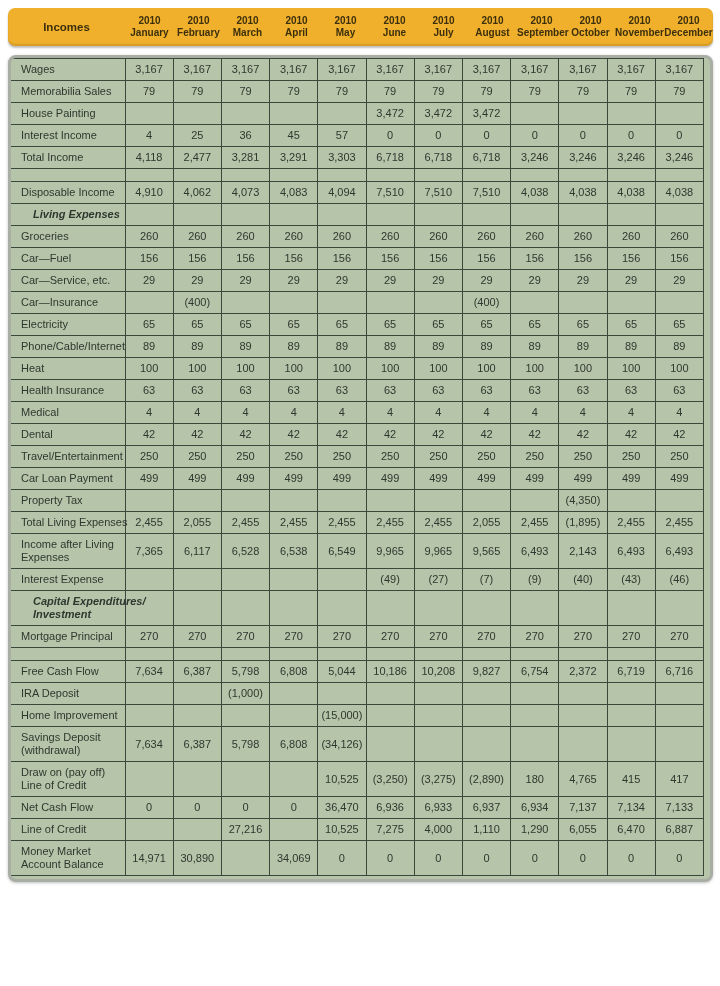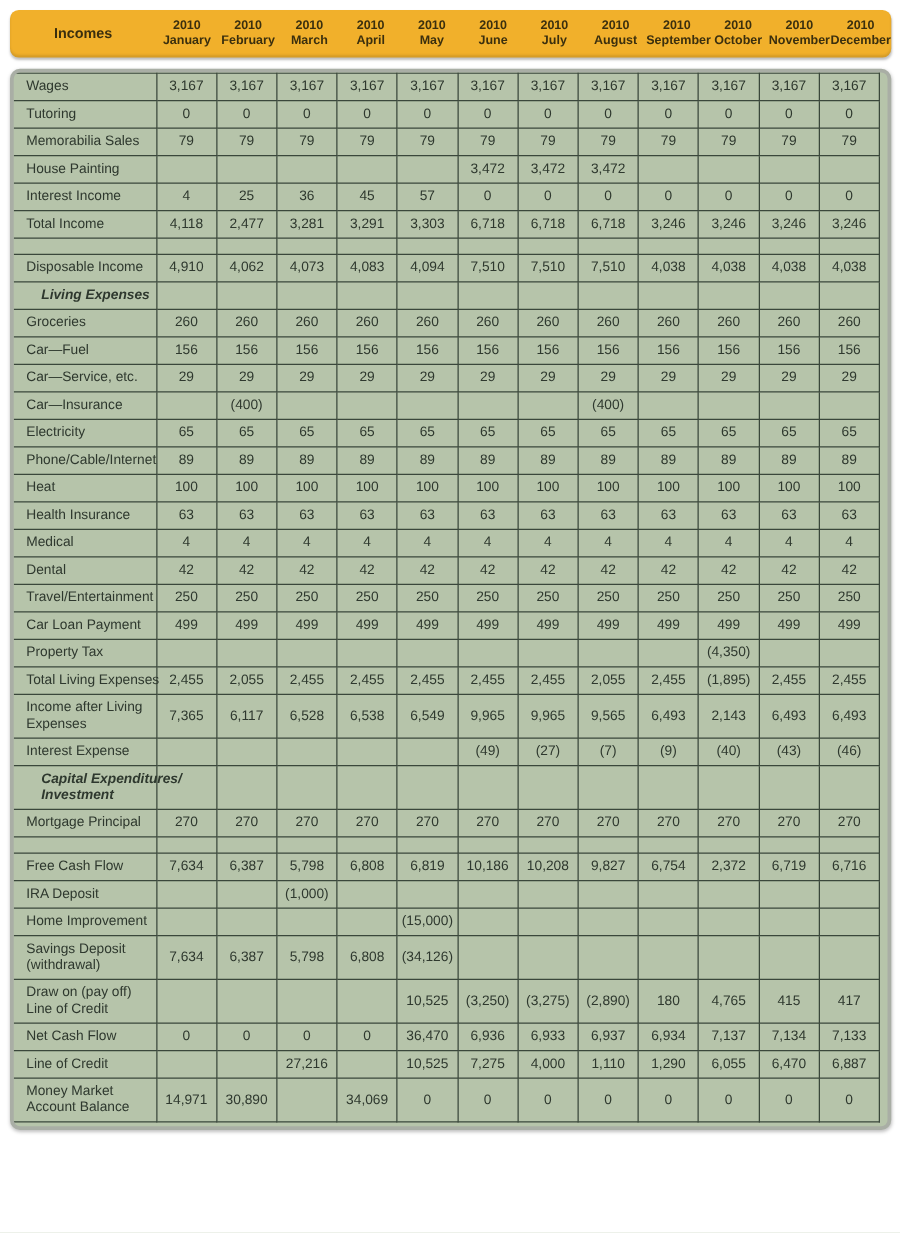--- a/index.html
+++ b/index.html
@@ -159,21 +159,6 @@
             <td class="num">3,167</td>
             <td class="num">3,167</td>
             <td class="num">3,167</td>
-          </tr>
-          <tr>
-            <td class="label">Tutoring</td>
-            <td class="num">0</td>
-            <td class="num">0</td>
-            <td class="num">0</td>
-            <td class="num">0</td>
-            <td class="num">0</td>
-            <td class="num">0</td>
-            <td class="num">0</td>
-            <td class="num">0</td>
-            <td class="num">0</td>
-            <td class="num">0</td>
-            <td class="num">0</td>
-            <td class="num">0</td>
           </tr>
           <tr>
             <td class="label">Memorabilia Sales</td>

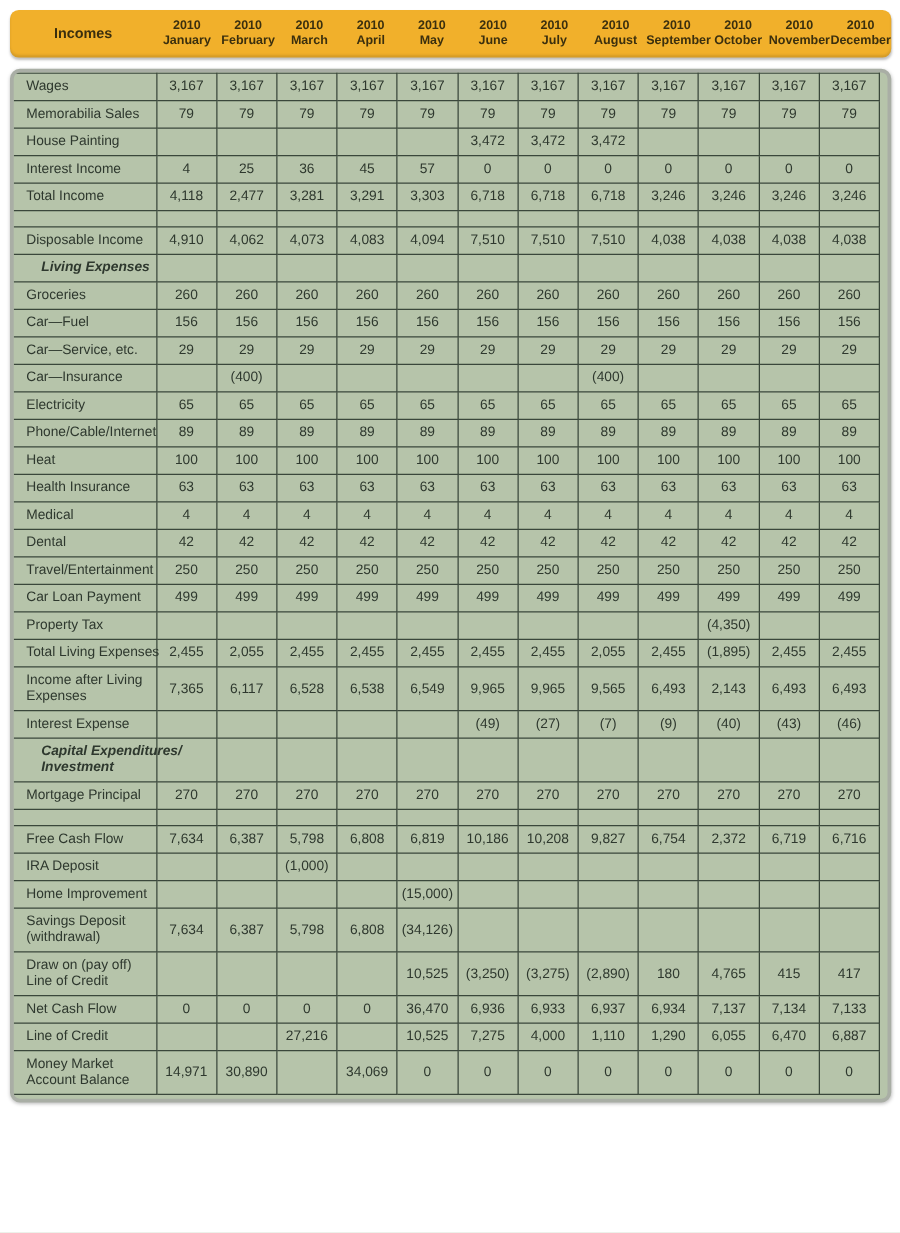--- a/index.html
+++ b/index.html
@@ -558,7 +558,7 @@
             <td class="num">6,387</td>
             <td class="num">5,798</td>
             <td class="num">6,808</td>
-            <td class="num">6,819</td>
+            <td class="num">5,044</td>
             <td class="num">10,186</td>
             <td class="num">10,208</td>
             <td class="num">9,827</td>

